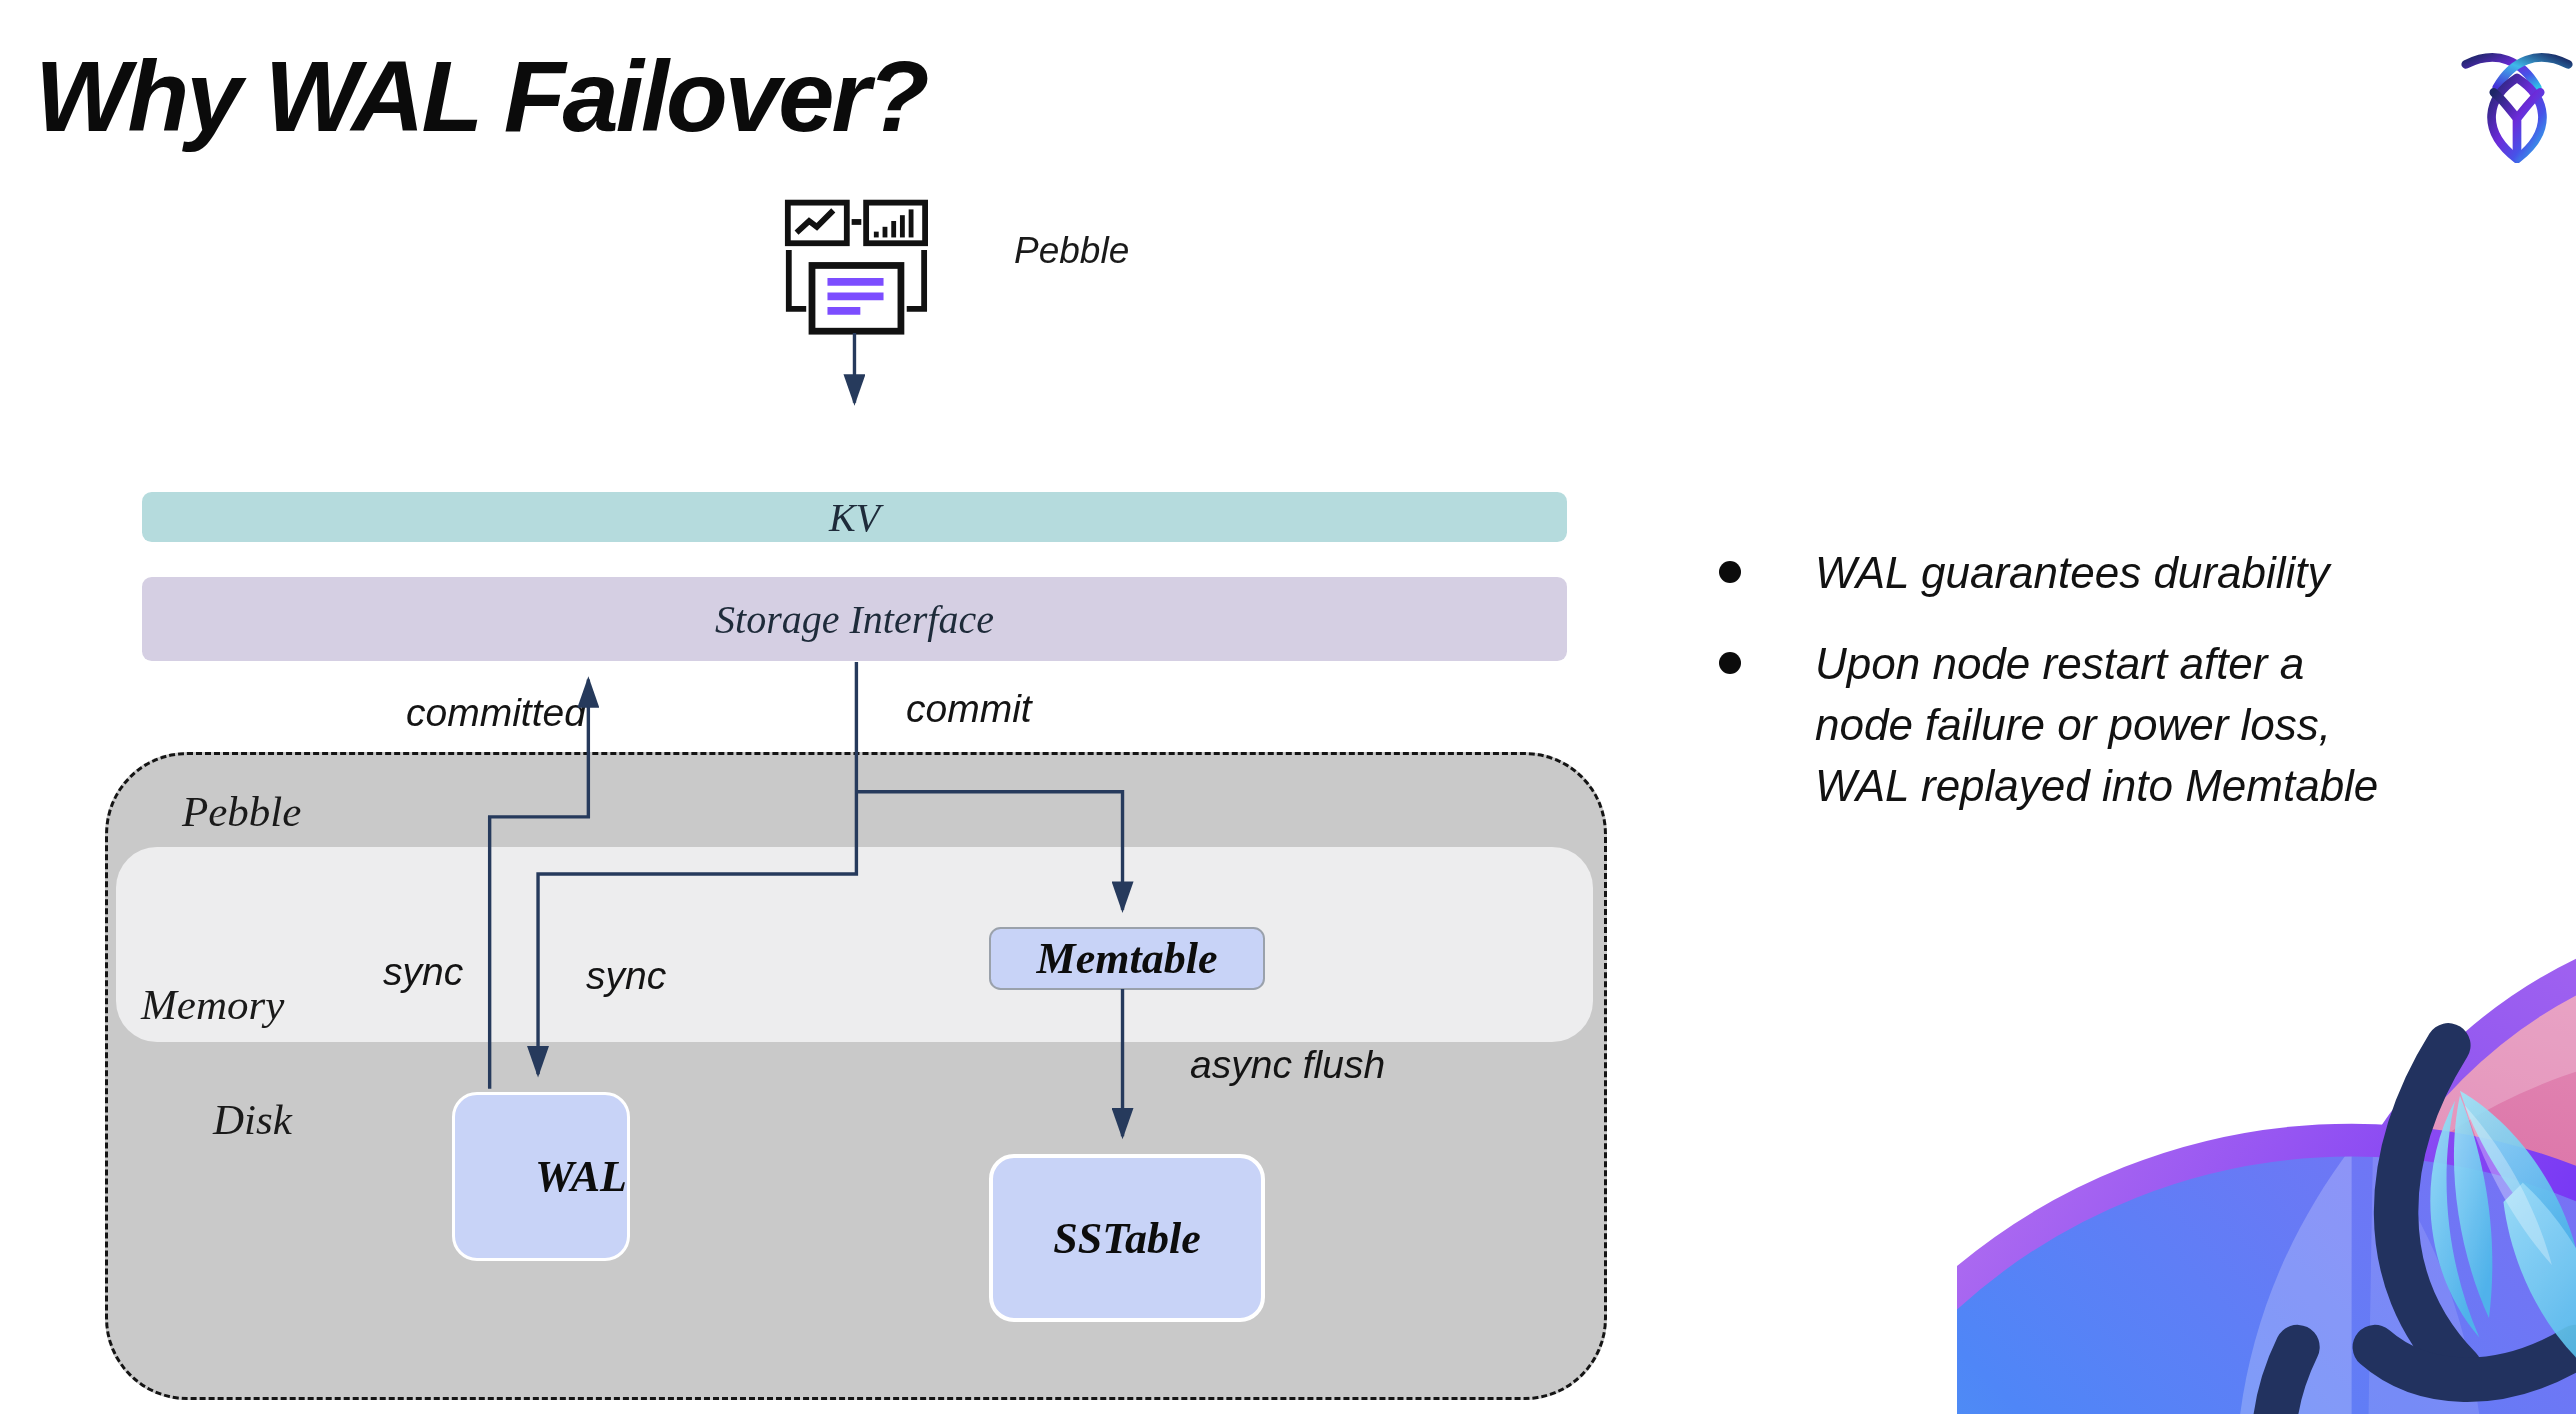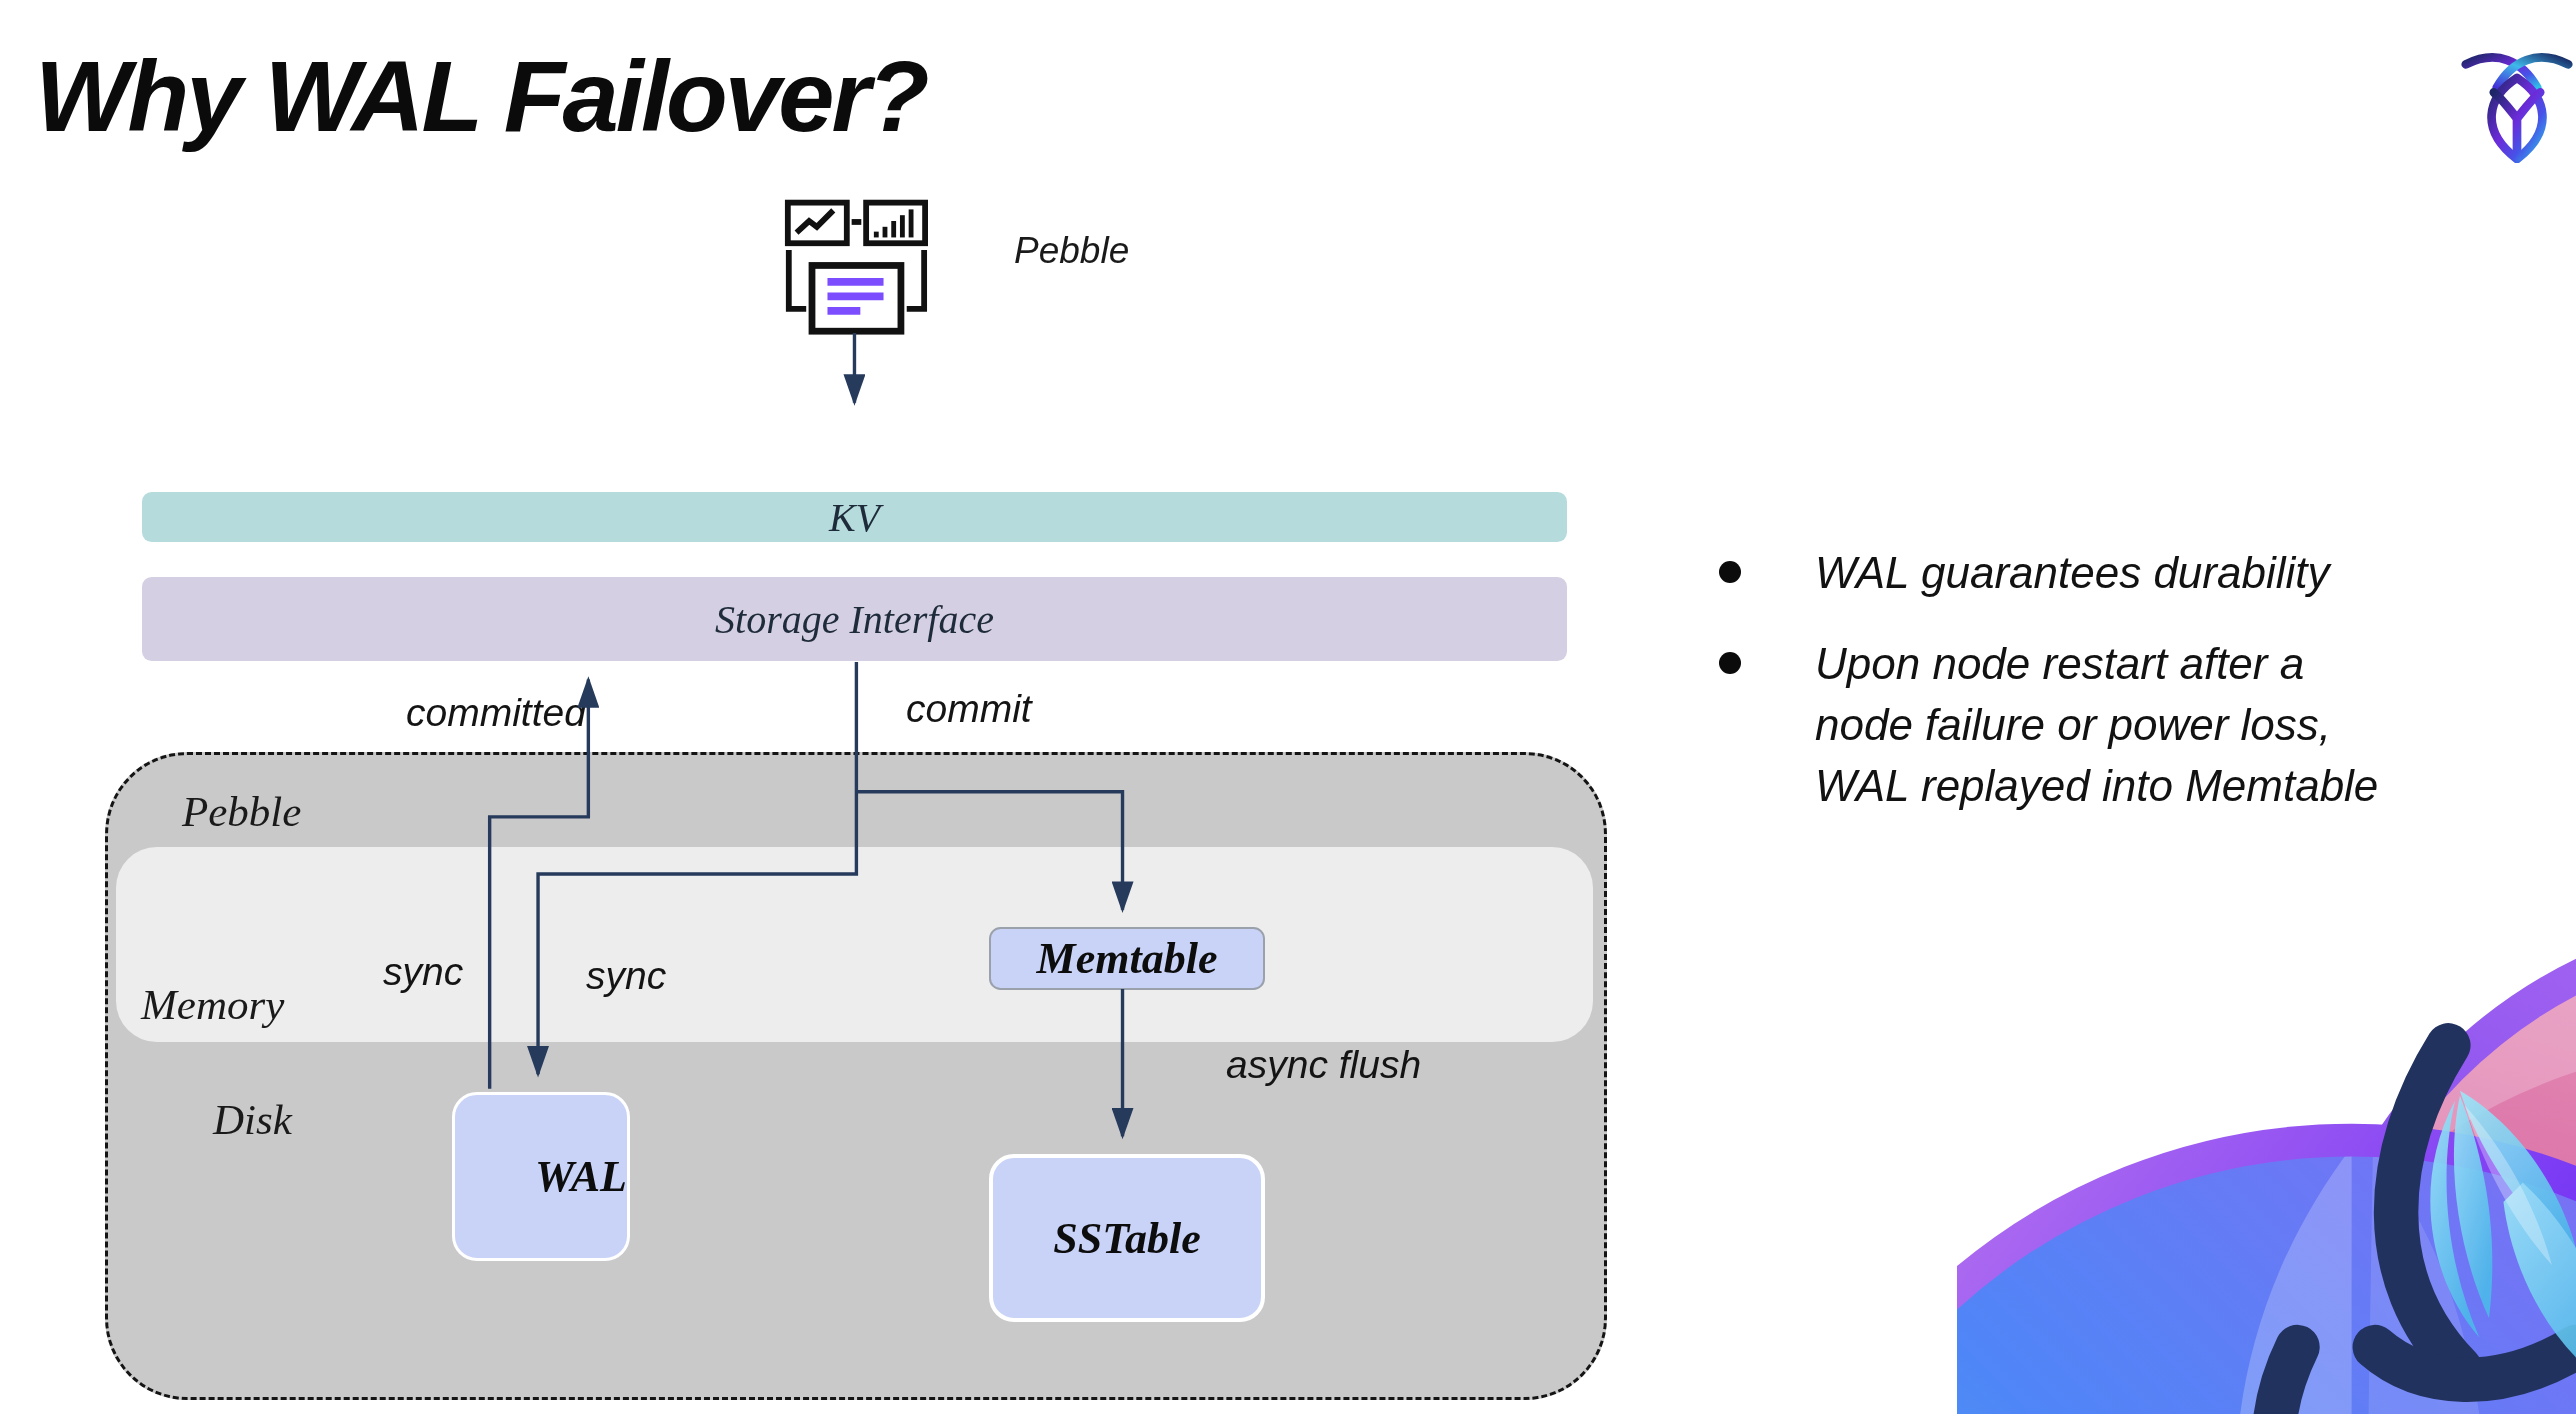--- a/index.html
+++ b/index.html
@@ -50,7 +50,7 @@
   .lbl-commit{left:906px;top:687px;}
   .lbl-sync-a{left:383px;top:950px;}
   .lbl-sync-b{left:586px;top:954px;}
-  .lbl-async{left:1190px;top:1043px;margin-left:36px;}
+  .lbl-async{left:1190px;top:1043px;}
   
   .arrows{left:0;top:0;width:2576px;height:1415px;pointer-events:none;}
   

